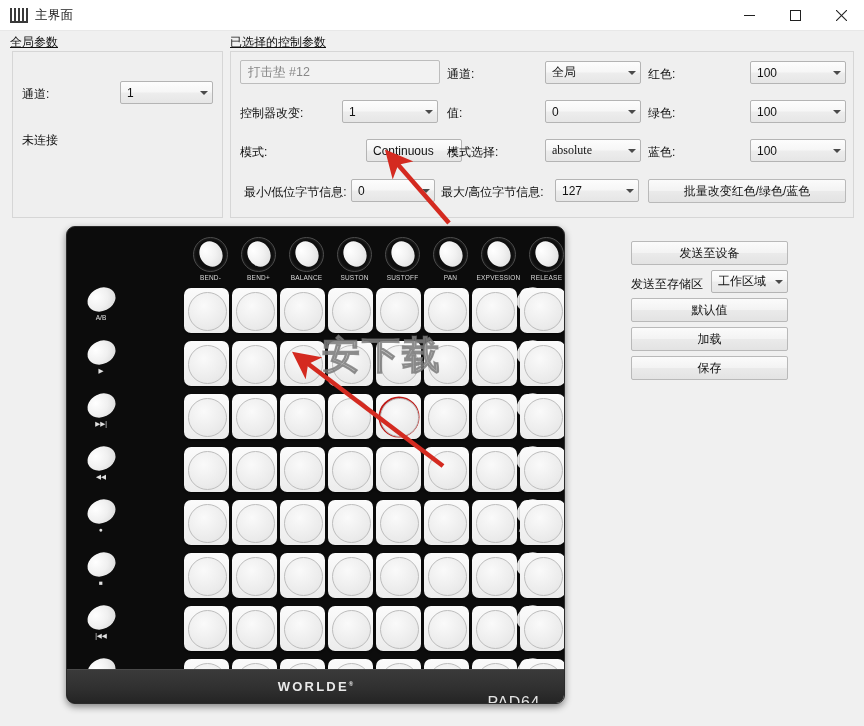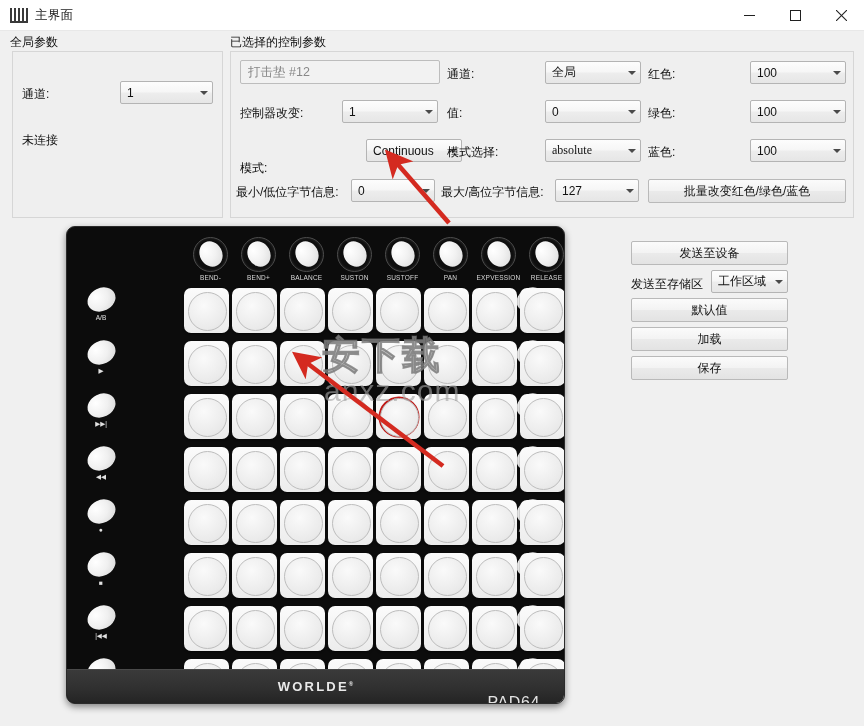--- a/index.html
+++ b/index.html
@@ -40,7 +40,7 @@
 
   
   .group-label {
-    position:absolute; font-size:12px; color:#111; background:transparent;
+    position:absolute; font-size:12px; color:#111; background:transparent;text-decoration:underline;
   }
   .group-box {
     position:absolute; border:1px solid #d6d6d6; background:#efefef;

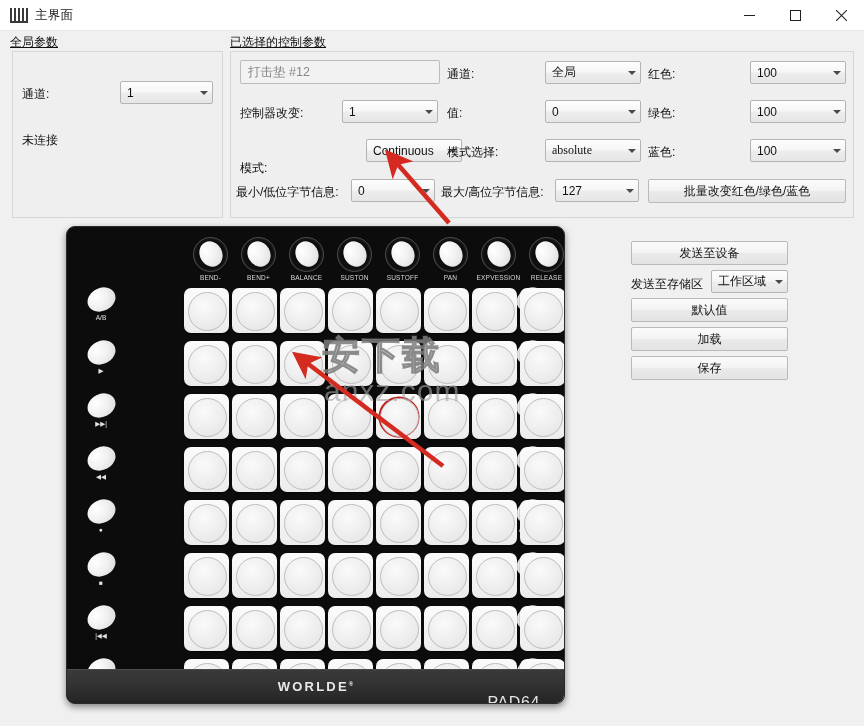--- a/index.html
+++ b/index.html
@@ -264,7 +264,7 @@
     </span>
 </div>
 
-<div class="lbl" style="left:240px; top:160px;">模式:</div>
+<div class="lbl" style="left:240px; top:144px;">模式:</div>
 <div class="combo" style="left:342px; top:139px; width:96px;margin-left:24px;">
   <span class="cval">Continuous</span>
   <span class="carrow">

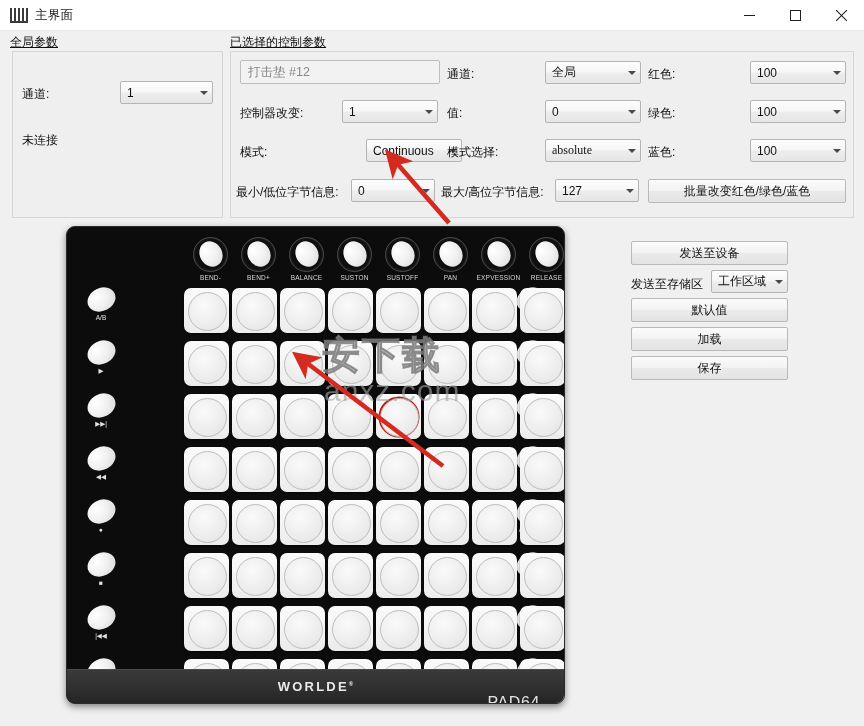--- a/index.html
+++ b/index.html
@@ -286,7 +286,7 @@
     </span>
 </div>
 
-<div class="lbl" style="left:236px; top:184px;">最小/低位字节信息:</div>
+<div class="lbl" style="left:244px; top:184px;">最小/低位字节信息:</div>
 <div class="combo" style="left:351px; top:179px; width:84px;">
   <span class="cval">0</span>
   <span class="carrow">

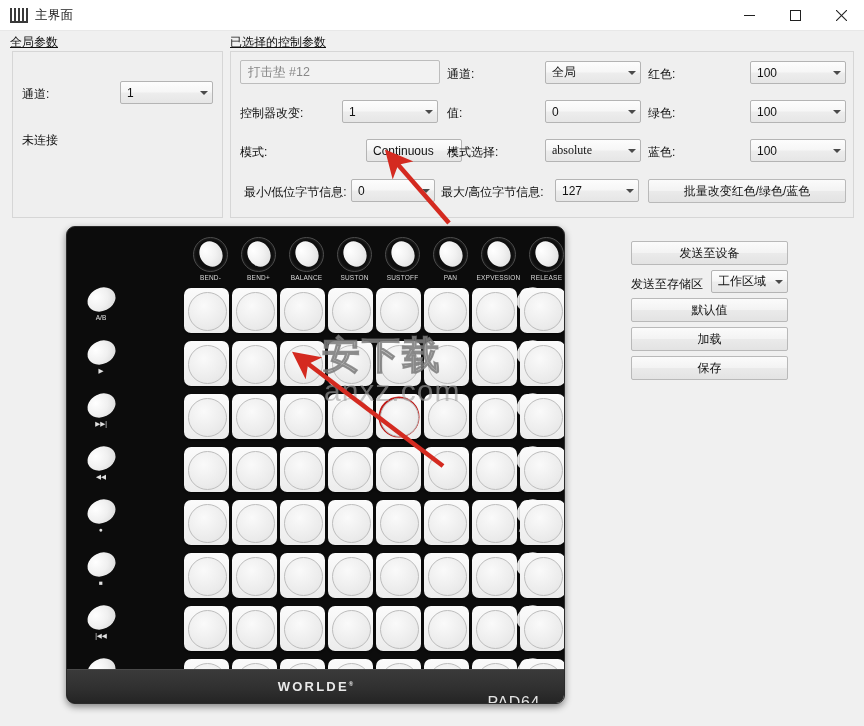--- a/index.html
+++ b/index.html
@@ -445,7 +445,6 @@
 
 <div id="watermark">
   <div class="wm-cn">安下载</div>
-  <div class="wm-url">anxz.com</div>
 </div>
 
 <svg id="arrows" width="864" height="726" viewBox="0 0 864 726">

